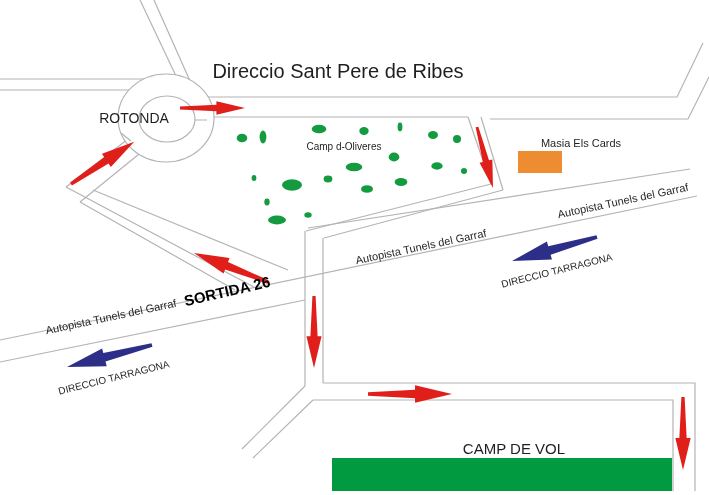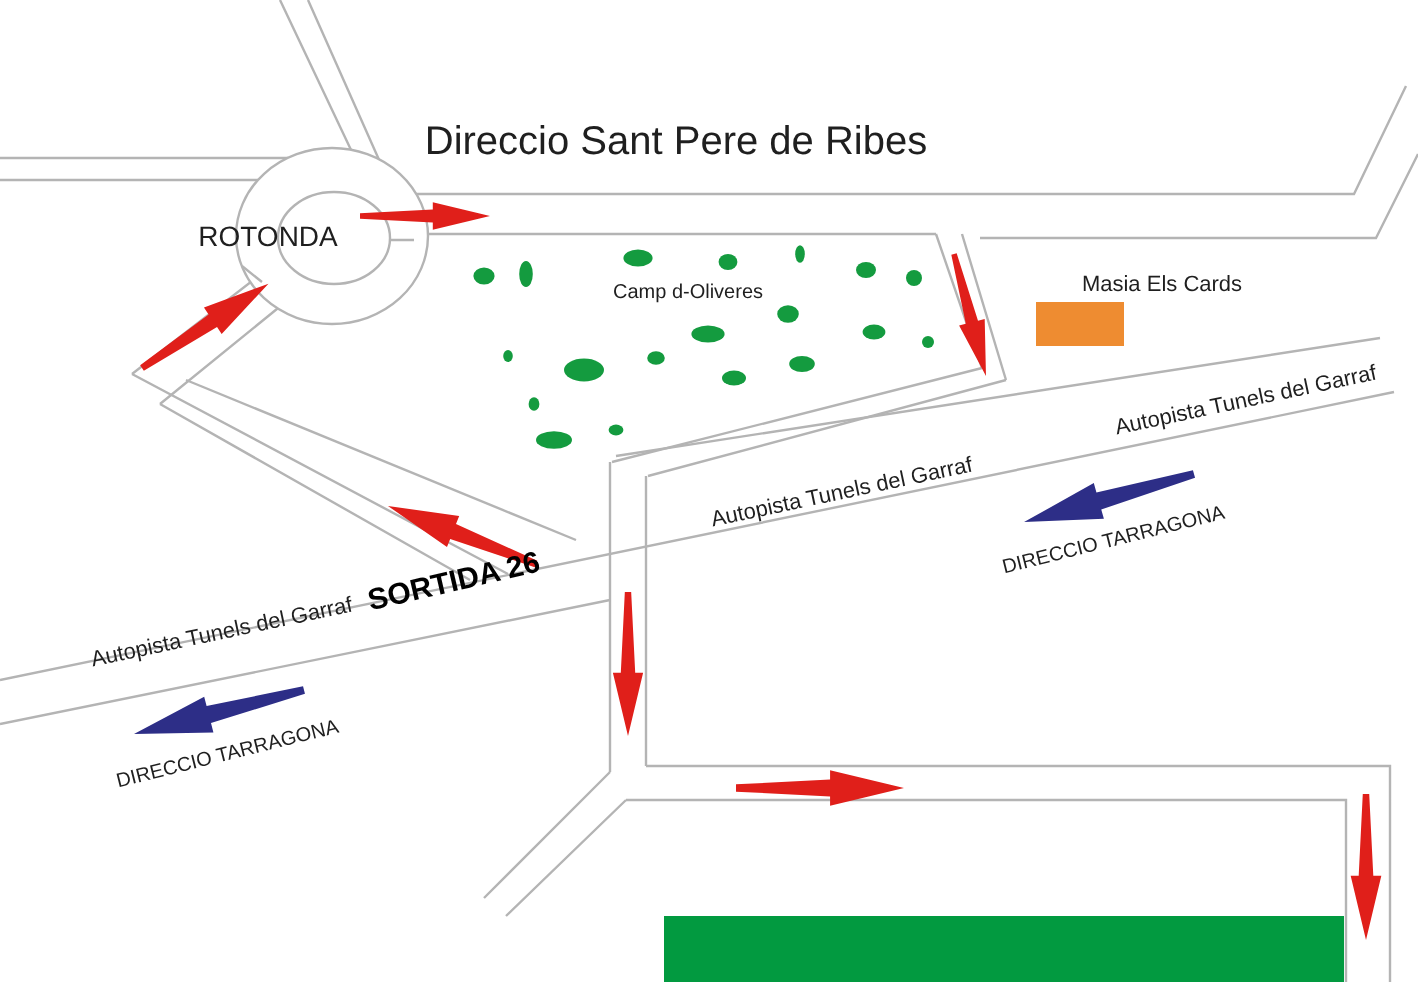--- a/index.html
+++ b/index.html
@@ -110,6 +110,7 @@
   <div class="lbl rot-12" style="left:623px;top:201px;font-size:11px;">Autopista Tunels del Garraf</div>
   <div class="lbl rot-14" style="left:114px;top:378px;font-size:10px;">DIRECCIO TARRAGONA</div>
   <div class="lbl rot-14" style="left:557px;top:271px;font-size:10px;">DIRECCIO TARRAGONA</div>
+  <div class="lbl" style="left:514px;top:448px;font-size:15px;">CAMP DE VOL</div>
 </div>
 
 </body></html>

